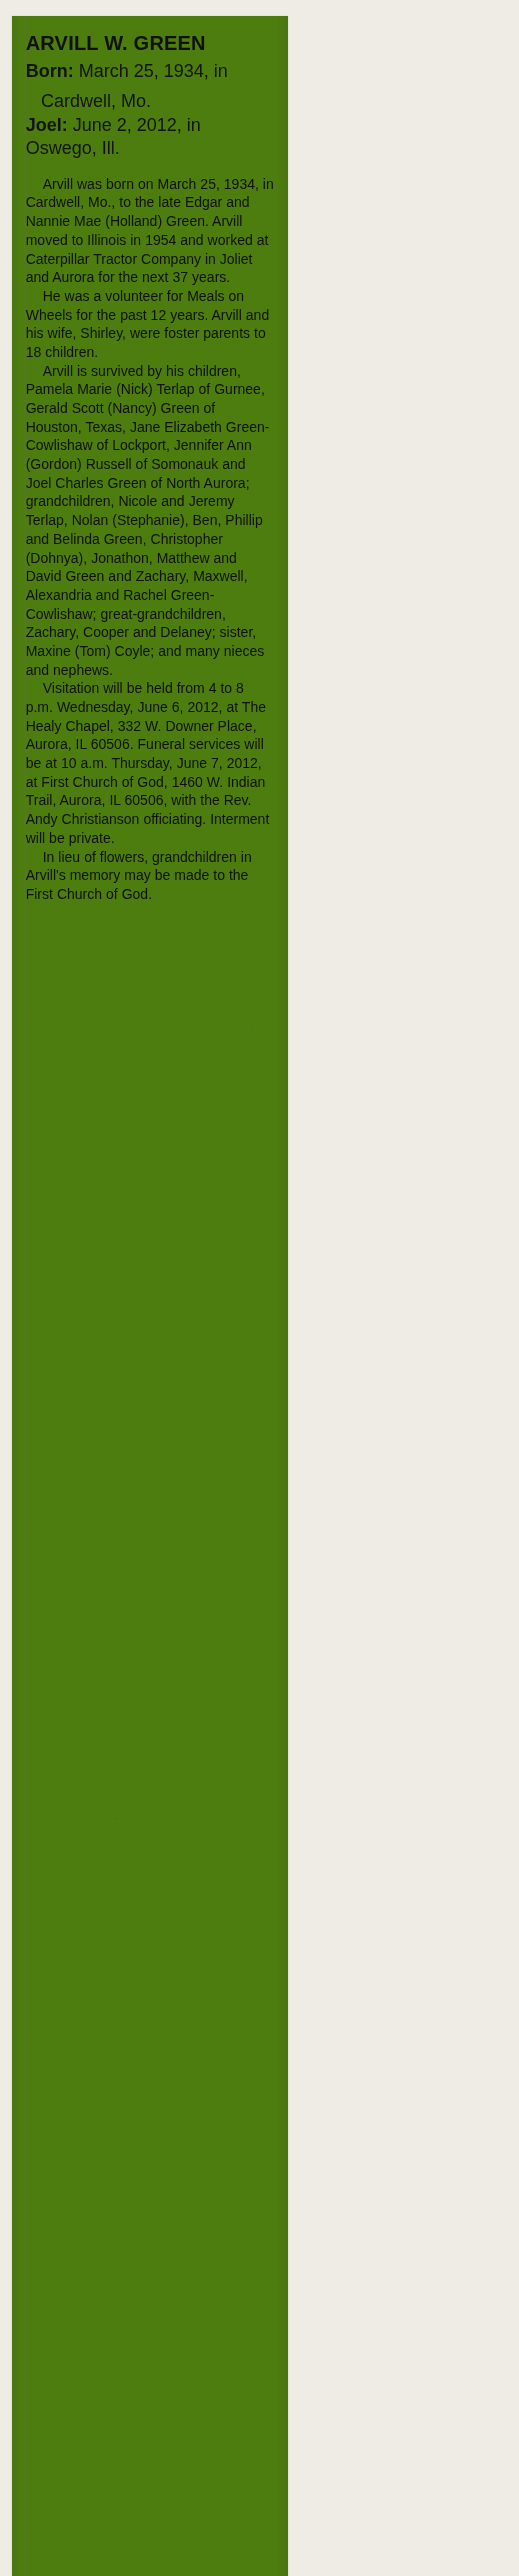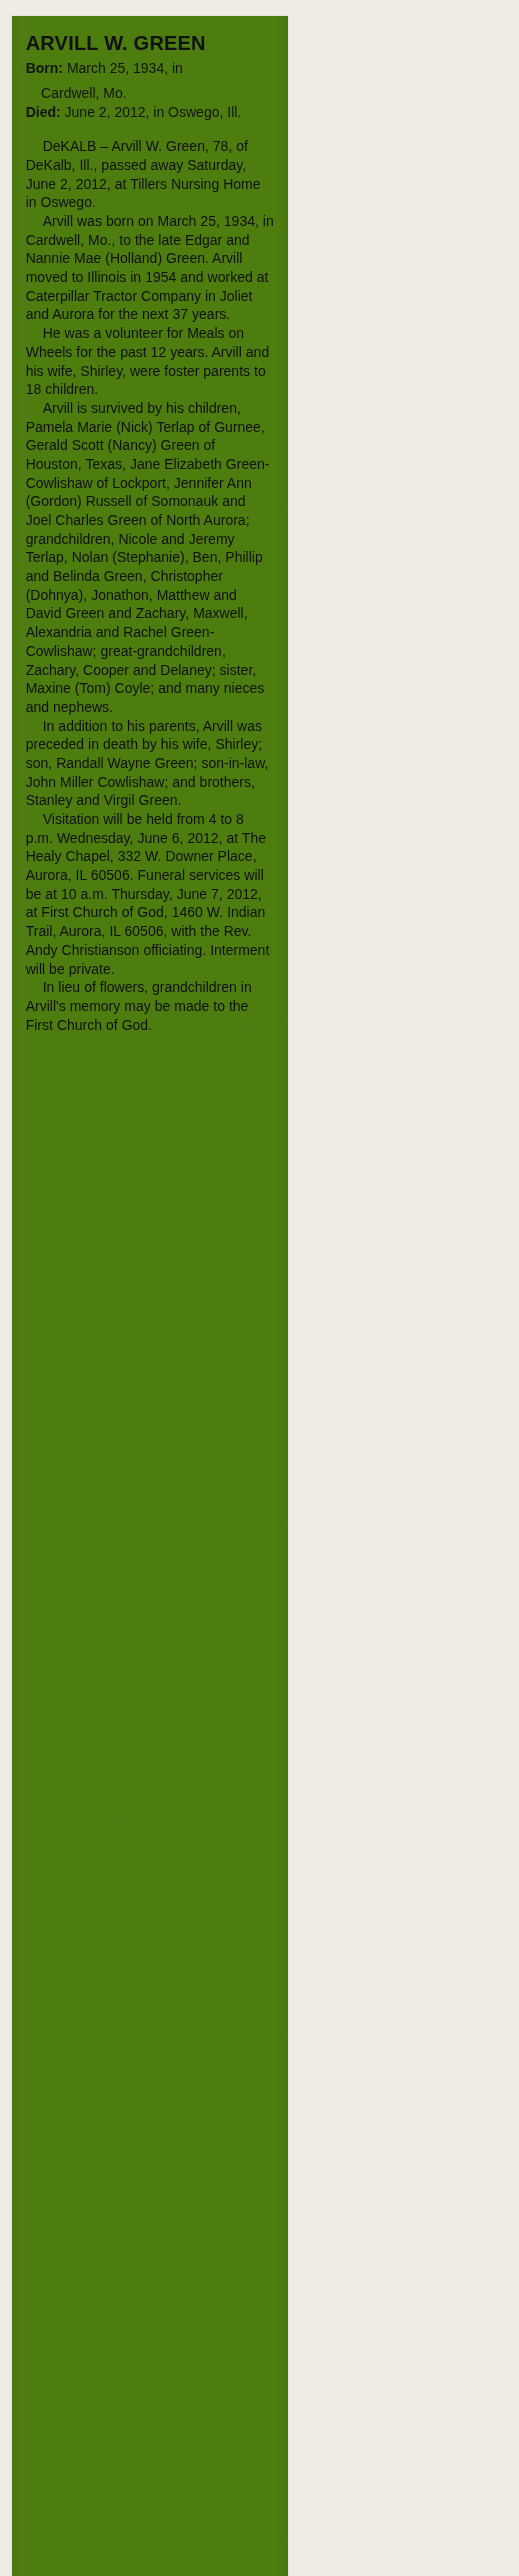--- a/index.html
+++ b/index.html
@@ -53,7 +53,7 @@
     margin: 0 0 5.1px 0;
   }
   .vital {
-    font-size: 14px;
+    font-size: 18px;
     color: #141414;
     line-height: 1.25;
     margin: 0 0 1.7px 0;

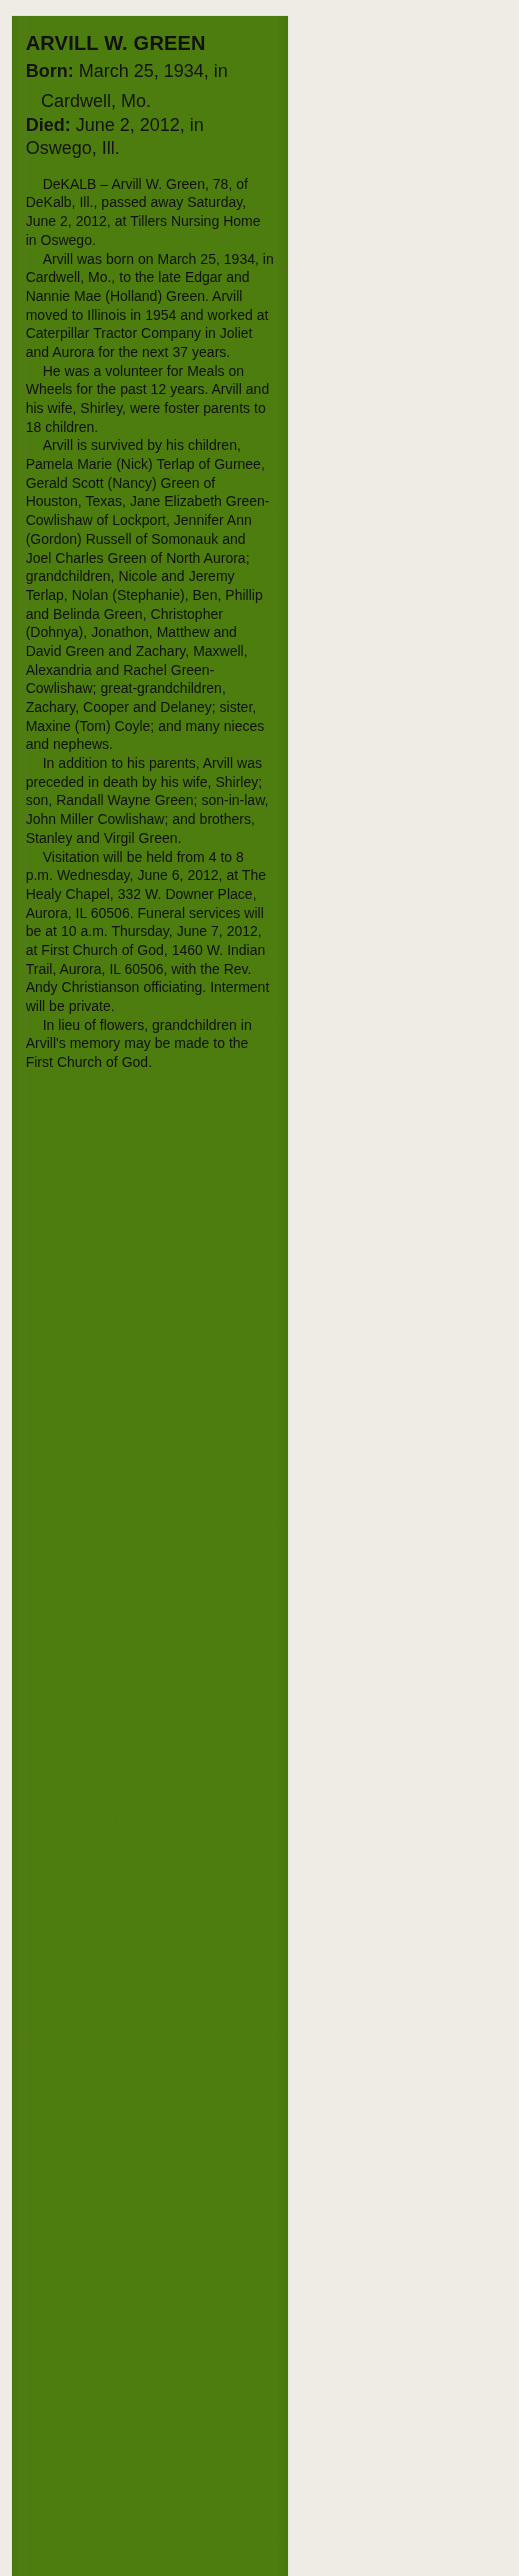--- a/index.html
+++ b/index.html
@@ -116,7 +116,7 @@
       </div>
 
       <div class="vital">
-        <span class="lbl">Died:</span>
+        <span class="lbl">Joel:</span>
         <span>June 2, 2012, in Oswego, Ill.</span>
       </div>
 

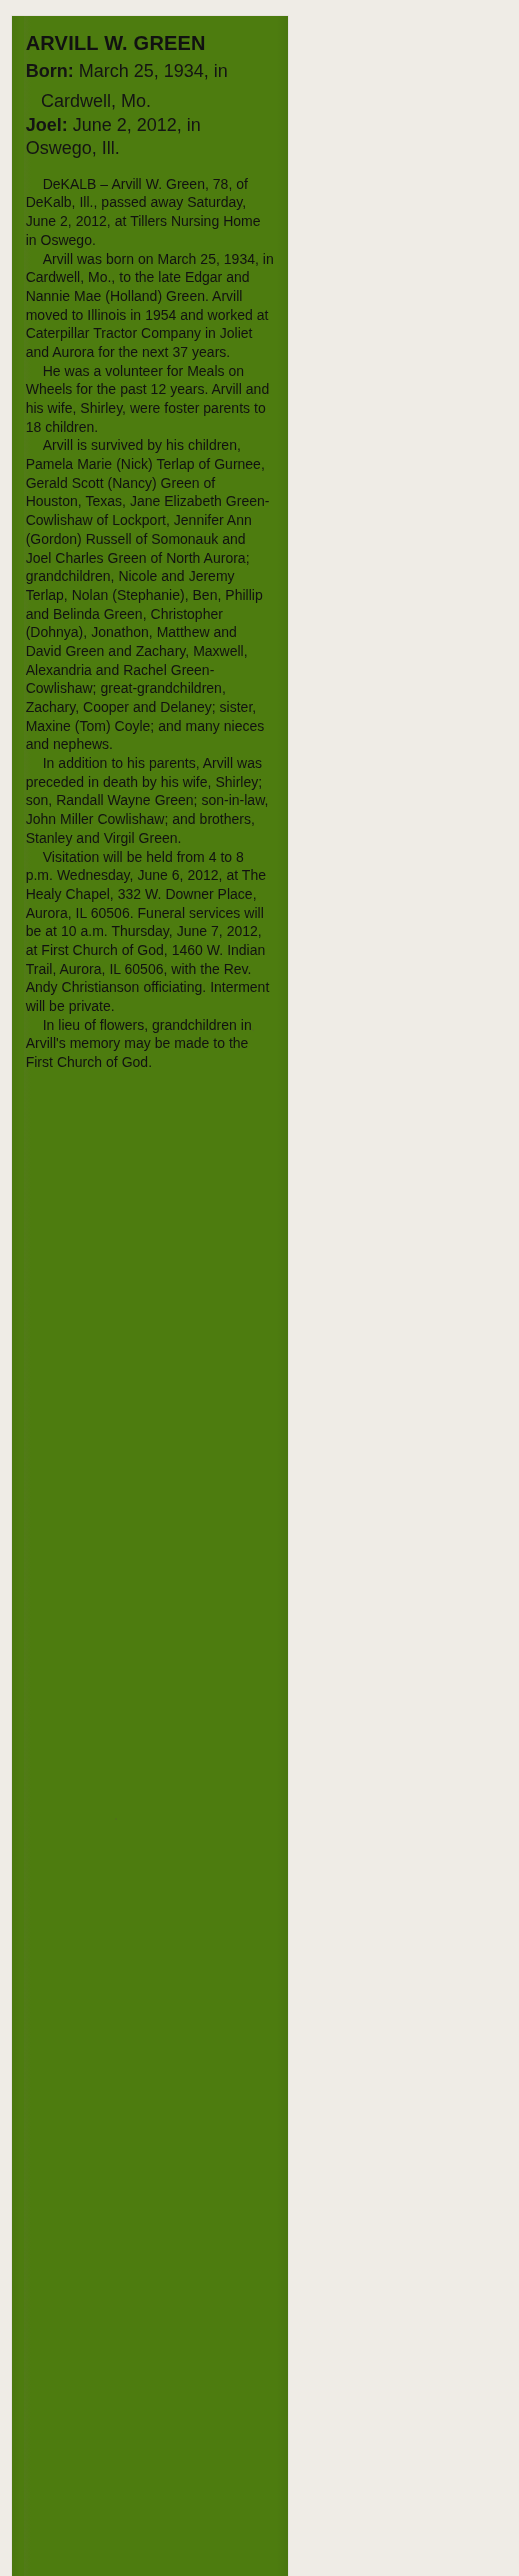--- a/index.html
+++ b/index.html
@@ -122,7 +122,6 @@
 
       <div class="gap"></div>
 
-      <p class="body first">DeKALB – Arvill W. Green, 78, of DeKalb, Ill., passed away Saturday, June 2, 2012, at Tillers Nursing Home in Oswego.</p>
       <p class="body">Arvill was born on March 25, 1934, in Cardwell, Mo., to the late Edgar and Nannie Mae (Holland) Green. Arvill moved to Illinois in 1954 and worked at Caterpillar Tractor Company in Joliet and Aurora for the next 37 years.</p>
       <p class="body">He was a volunteer for Meals on Wheels for the past 12 years. Arvill and his wife, Shirley, were foster parents to 18 children.</p>
       <p class="body">Arvill is survived by his children, Pamela Marie (Nick) Terlap of Gurnee, Gerald Scott (Nancy) Green of Houston, Texas, Jane Elizabeth Green-Cowlishaw of Lockport, Jennifer Ann (Gordon) Russell of Somonauk and Joel Charles Green of North Aurora; grandchildren, Nicole and Jeremy Terlap, Nolan (Stephanie), Ben, Phillip and Belinda Green, Christopher (Dohnya), Jonathon, Matthew and David Green and Zachary, Maxwell, Alexandria and Rachel Green-Cowlishaw; great-grandchildren, Zachary, Cooper and Delaney; sister, Maxine (Tom) Coyle; and many nieces and nephews.</p>

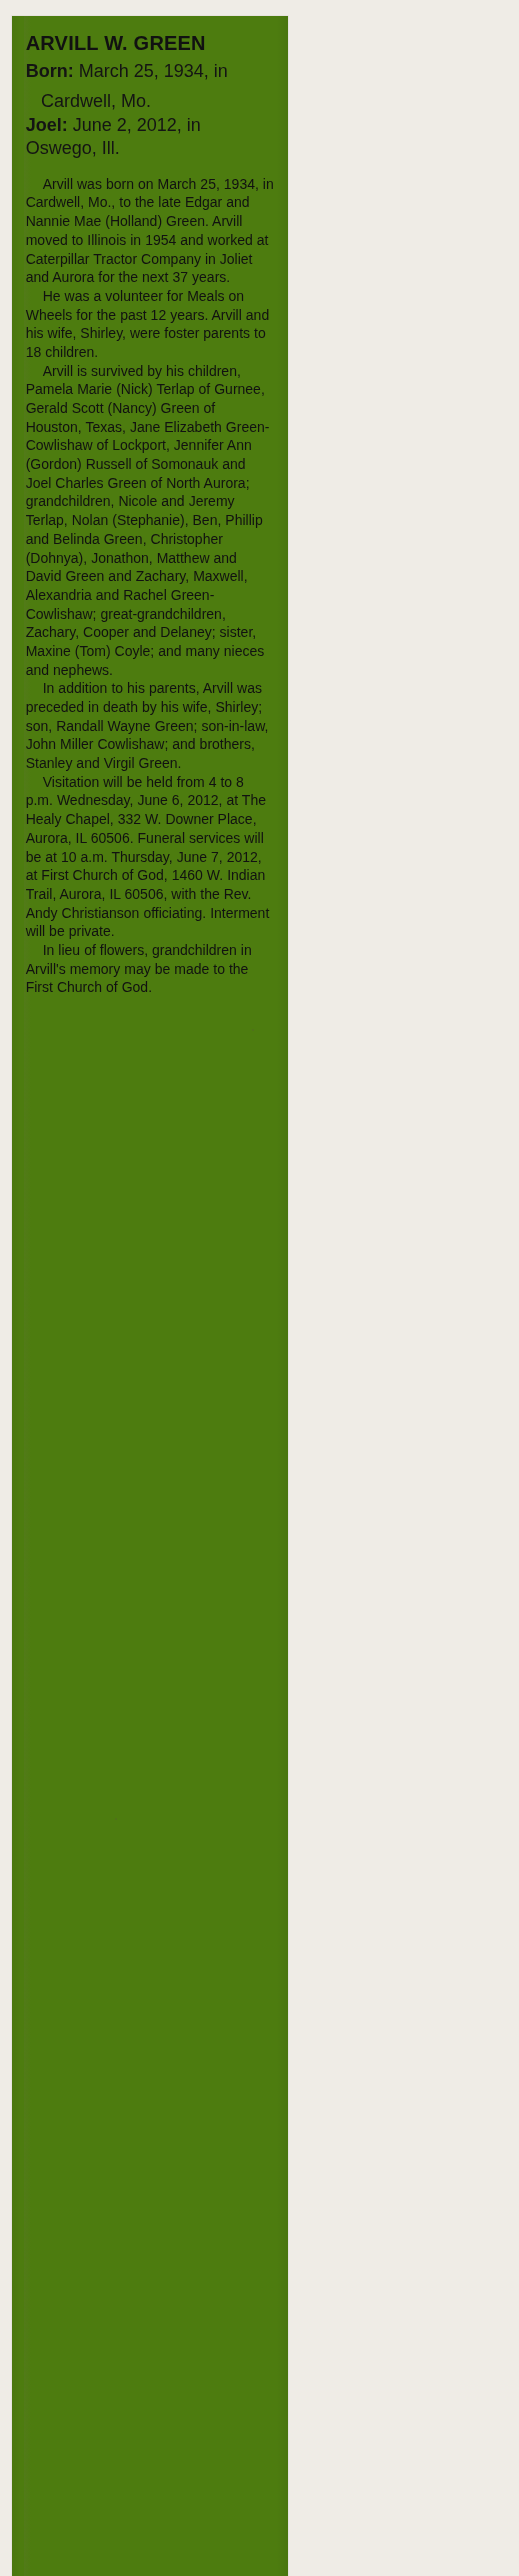--- a/index.html
+++ b/index.html
@@ -125,7 +125,6 @@
       <p class="body">Arvill was born on March 25, 1934, in Cardwell, Mo., to the late Edgar and Nannie Mae (Holland) Green. Arvill moved to Illinois in 1954 and worked at Caterpillar Tractor Company in Joliet and Aurora for the next 37 years.</p>
       <p class="body">He was a volunteer for Meals on Wheels for the past 12 years. Arvill and his wife, Shirley, were foster parents to 18 children.</p>
       <p class="body">Arvill is survived by his children, Pamela Marie (Nick) Terlap of Gurnee, Gerald Scott (Nancy) Green of Houston, Texas, Jane Elizabeth Green-Cowlishaw of Lockport, Jennifer Ann (Gordon) Russell of Somonauk and Joel Charles Green of North Aurora; grandchildren, Nicole and Jeremy Terlap, Nolan (Stephanie), Ben, Phillip and Belinda Green, Christopher (Dohnya), Jonathon, Matthew and David Green and Zachary, Maxwell, Alexandria and Rachel Green-Cowlishaw; great-grandchildren, Zachary, Cooper and Delaney; sister, Maxine (Tom) Coyle; and many nieces and nephews.</p>
-      <p class="body">In addition to his parents, Arvill was preceded in death by his wife, Shirley; son, Randall Wayne Green; son-in-law, John Miller Cowlishaw; and brothers, Stanley and Virgil Green.</p>
       <p class="body">Visitation will be held from 4 to 8 p.m. Wednesday, June 6, 2012, at The Healy Chapel, 332 W. Downer Place, Aurora, IL 60506. Funeral services will be at 10 a.m. Thursday, June 7, 2012, at First Church of God, 1460 W. Indian Trail, Aurora, IL 60506, with the Rev. Andy Christianson officiating. Interment will be private.</p>
       <p class="body">In lieu of flowers, grandchildren in Arvill's memory may be made to the First Church of God.</p>
 

